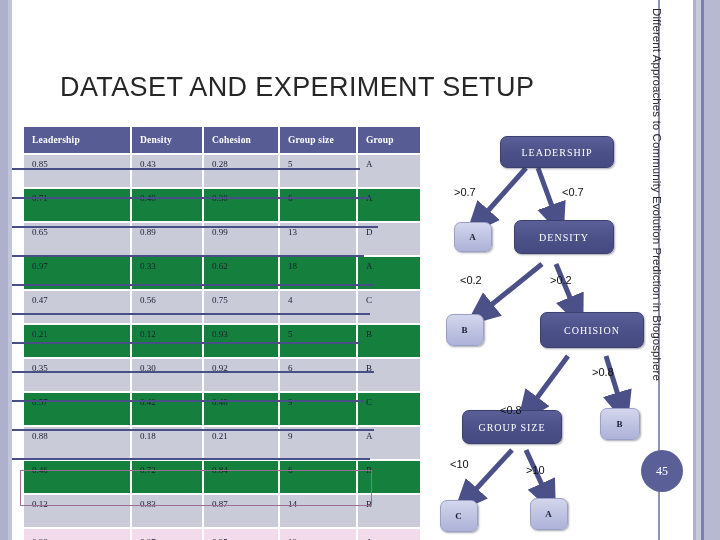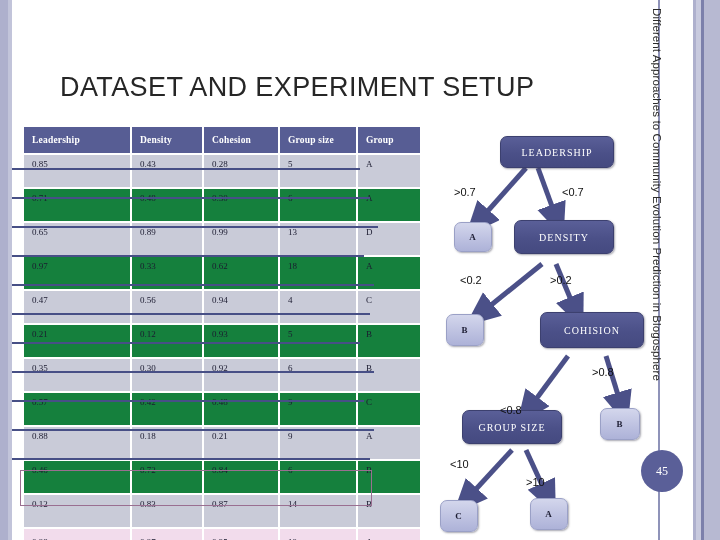--- a/index.html
+++ b/index.html
@@ -257,7 +257,7 @@
         <tr class="band-dark">
             <td class="col-1">0.47</td>
             <td class="col-2">0.56</td>
-            <td class="col-3">0.94</td>
+            <td class="col-3">0.75</td>
             <td class="col-4">4</td>
             <td class="col-5">C</td>
           </tr>

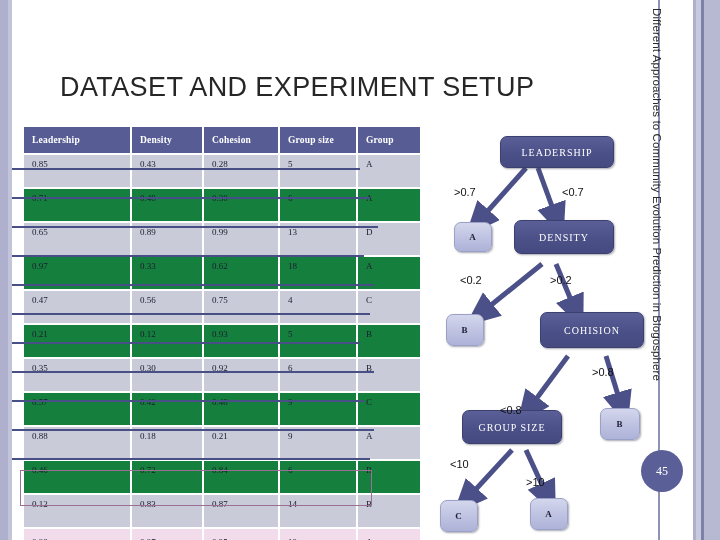--- a/index.html
+++ b/index.html
@@ -393,7 +393,7 @@
     <div class="edge-label" style="left:80px;  top:240px;margin-top:36px;">&lt;0.8</div>
     <div class="edge-label" style="left:172px; top:238px;">&gt;0.8</div>
     <div class="edge-label" style="left:30px;  top:330px;">&lt;10</div>
-    <div class="edge-label" style="left:106px; top:348px;">&gt;10</div>
+    <div class="edge-label" style="left:106px; top:336px;">&gt;10</div>
   </div>
 
   <div class="page-badge">

